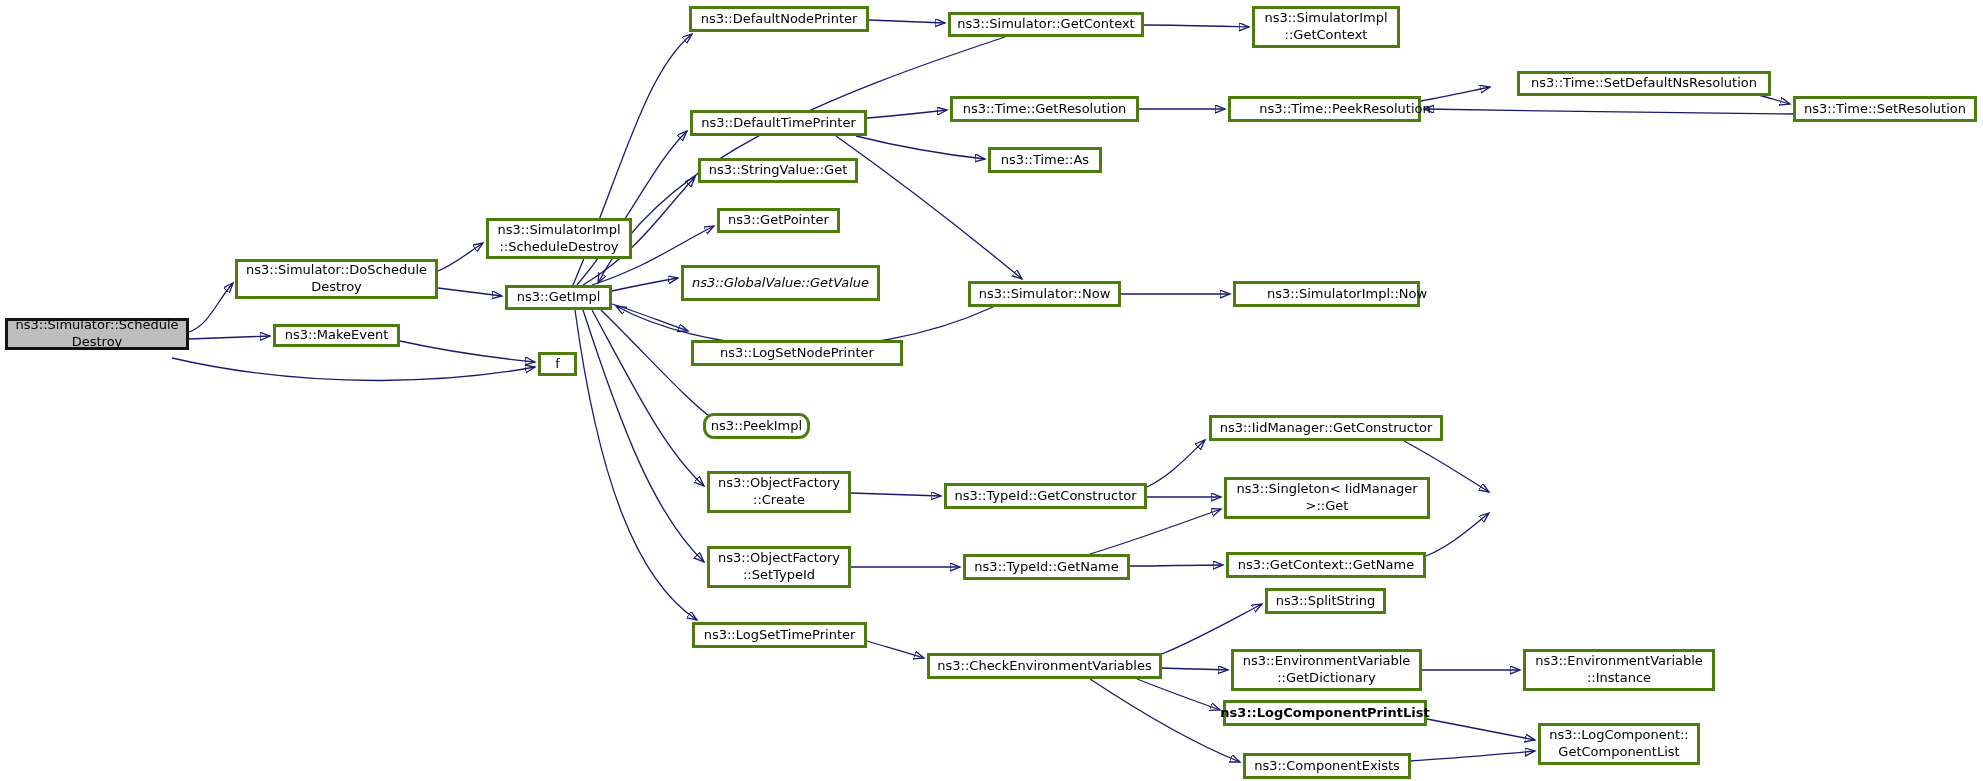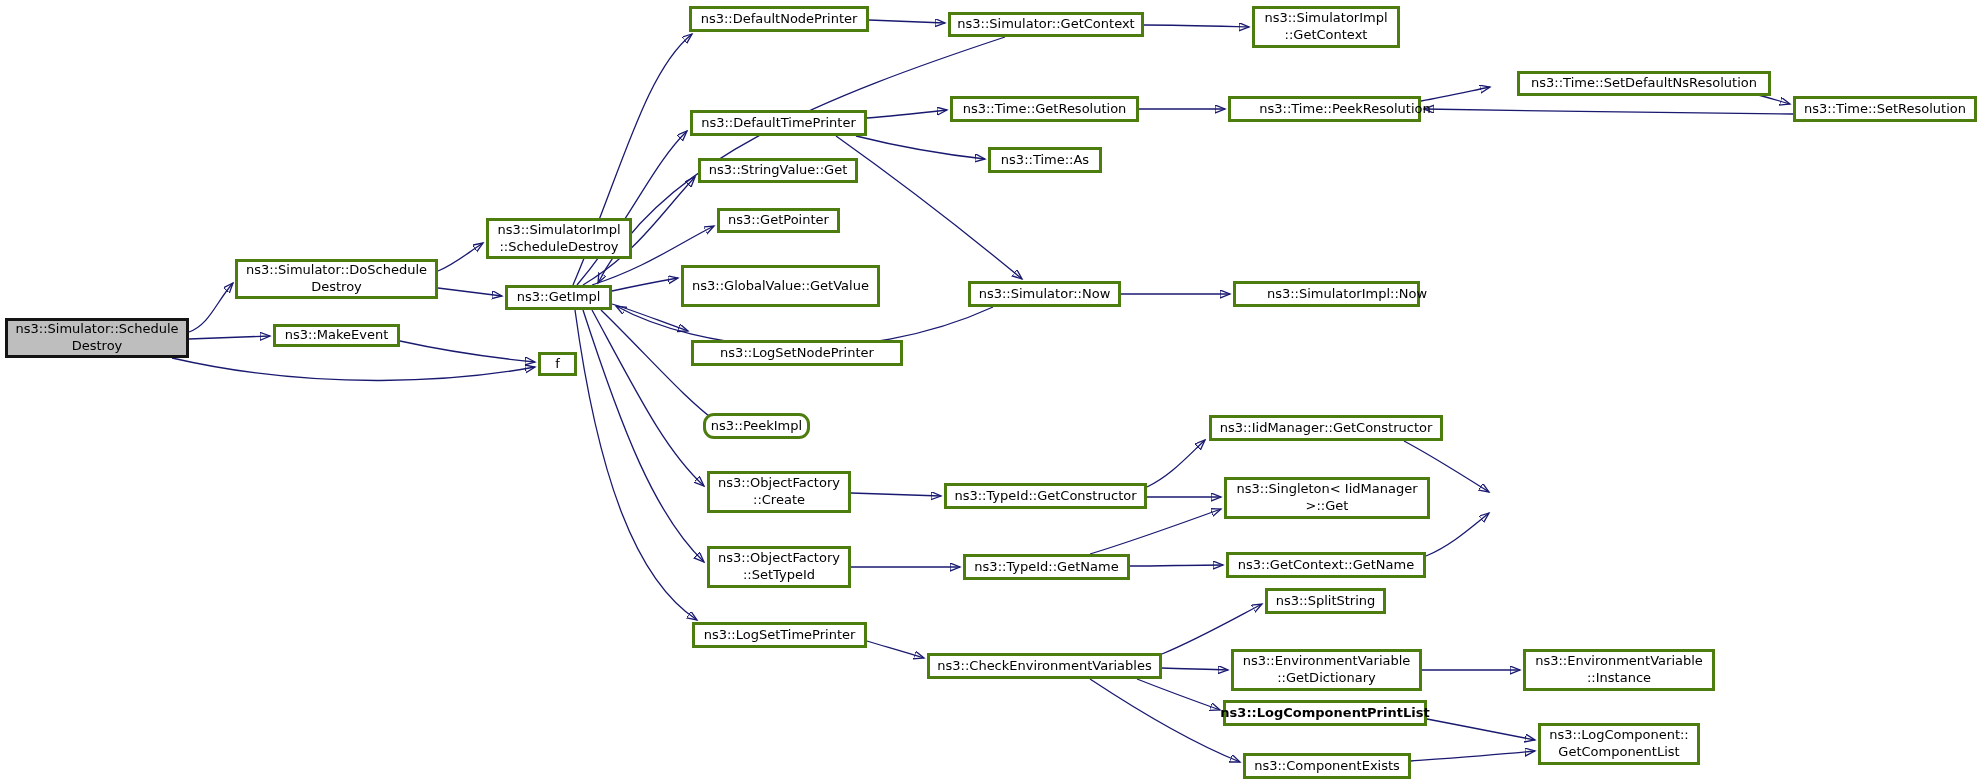--- a/index.html
+++ b/index.html
@@ -105,7 +105,7 @@
   <div class="node" style="left:988px;top:147px;width:114px;height:26px;">ns3::Time::As</div>
   <div class="node" style="left:698px;top:158px;width:160px;height:25px;">ns3::StringValue::Get</div>
   <div class="node" style="left:717px;top:208px;width:123px;height:25px;">ns3::GetPointer</div>
-  <div class="node" style="left:681px;top:265px;width:199px;height:42px;">ns3::GlobalValue::GetValue</div>
+  <div class="node" style="left:681px;top:265px;width:199px;height:36px;font-style:italic;">ns3::GlobalValue::GetValue</div>
   <div class="node" style="left:691px;top:340px;width:212px;height:26px;">ns3::LogSetNodePrinter</div>
   <div class="node" style="left:968px;top:281px;width:153px;height:26px;">ns3::Simulator::Now</div>
   <div class="node" style="left:1233px;top:281px;width:187px;height:26px;padding-left:44px;">ns3::SimulatorImpl::Now</div>

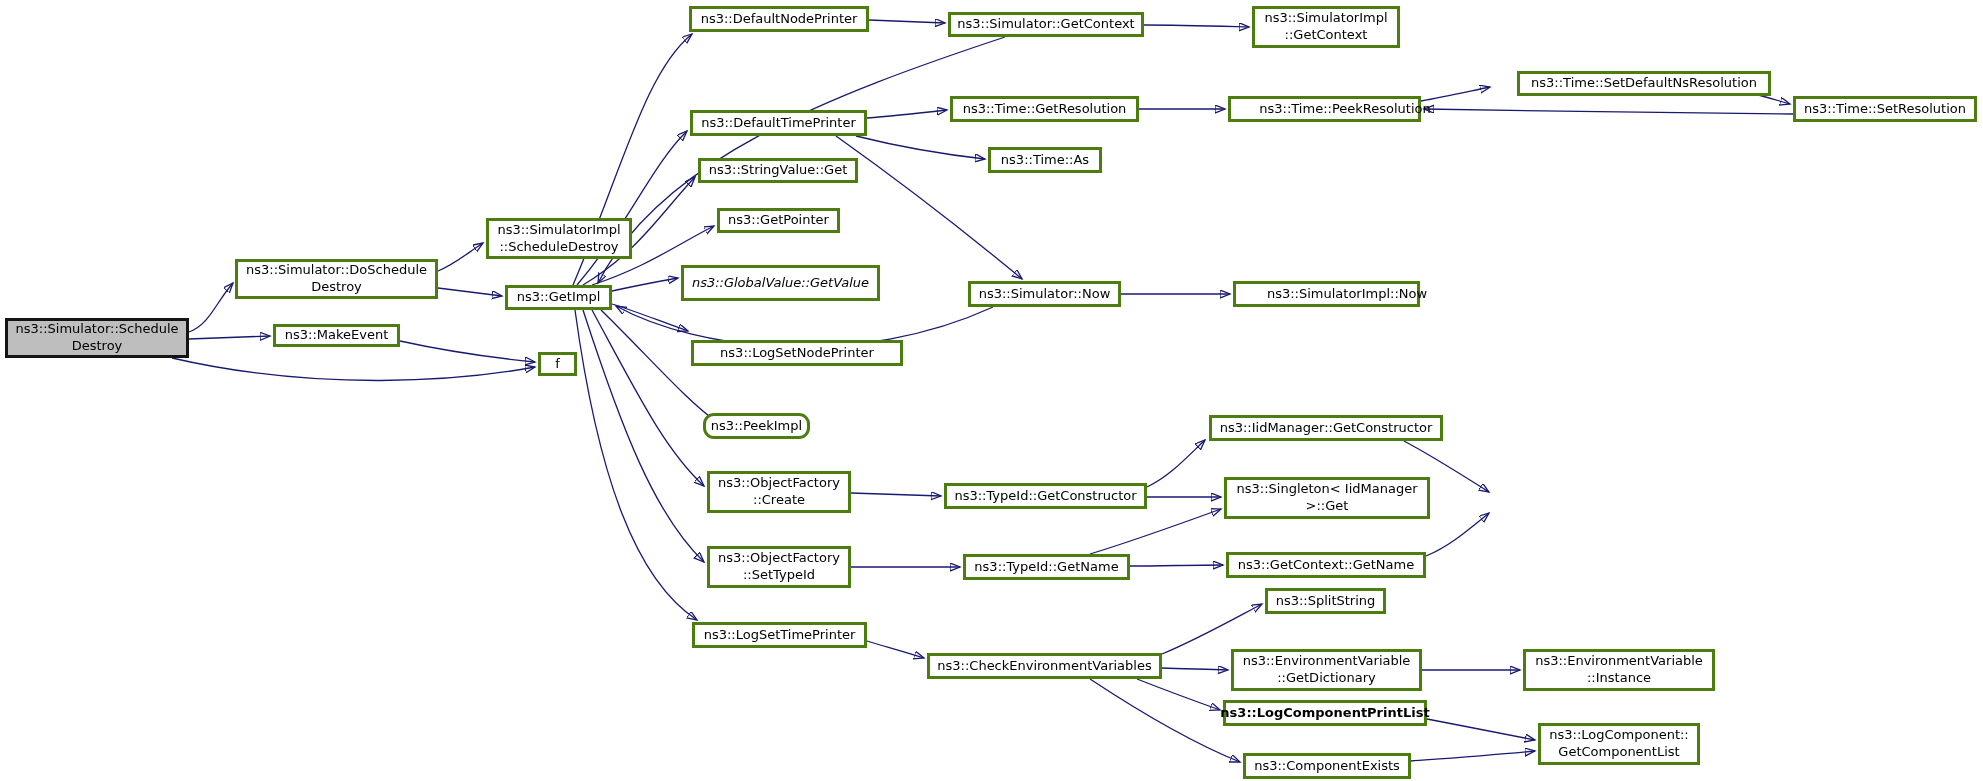--- a/index.html
+++ b/index.html
@@ -84,7 +84,7 @@
     <path d="M1411 761 C1452 758, 1494 755, 1535 751" marker-end="url(#arrow)"></path>
   </svg>
 
-  <div class="node root" style="left:5px;top:318px;width:184px;height:40px;">ns3::Simulator::Schedule
+  <div class="node root" style="left:5px;top:318px;width:184px;height:32px;">ns3::Simulator::Schedule
 Destroy</div>
   <div class="node" style="left:235px;top:259px;width:203px;height:40px;">ns3::Simulator::DoSchedule
 Destroy</div>

